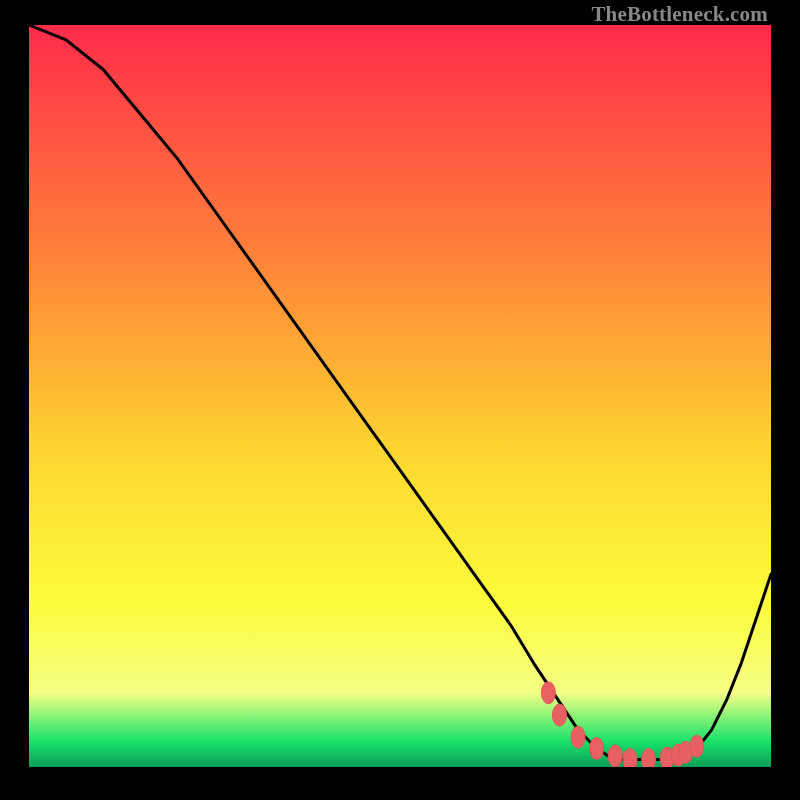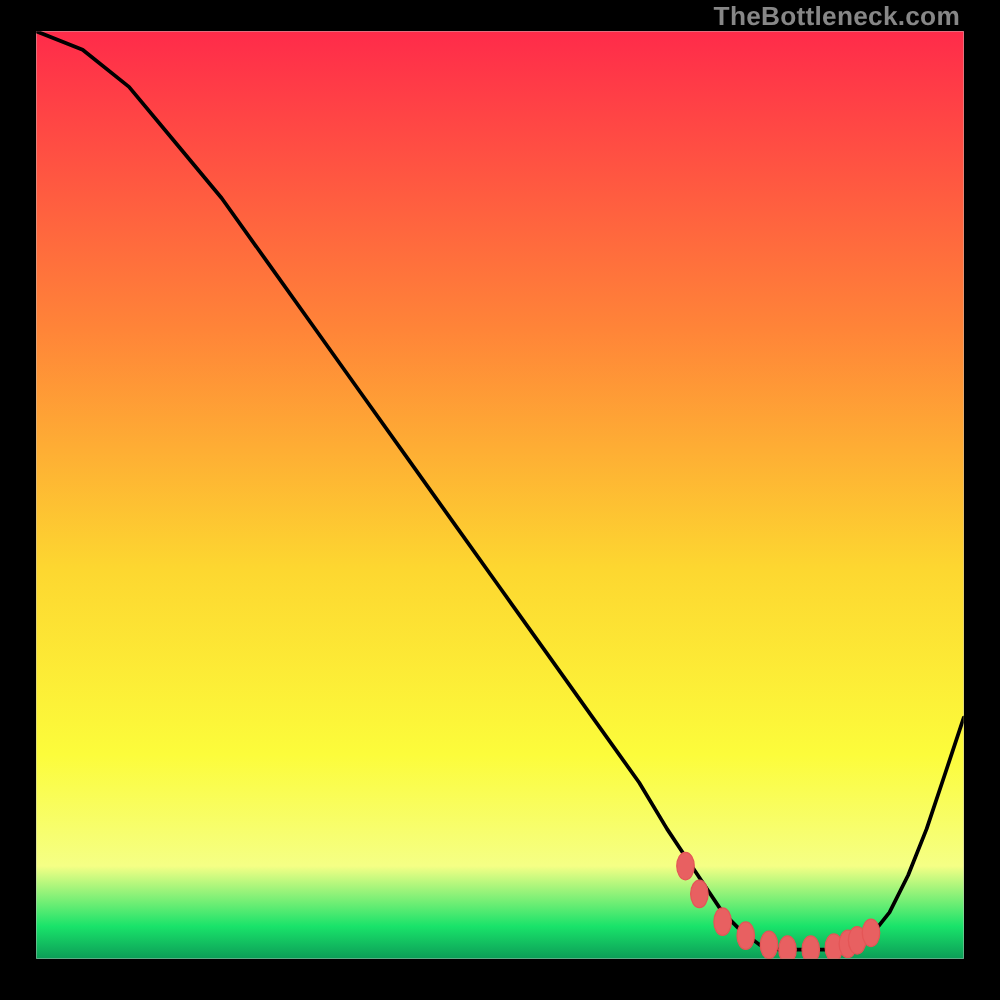--- a/index.html
+++ b/index.html
@@ -22,7 +22,7 @@
     position: absolute;
     top: 2px;
     right: 32px;
-    font-family: Liberation Sans, sans-serif;
+    font-family: Liberation Serif, serif;
     font-size: 21px;
     font-weight: bold;
     color: #878787;

